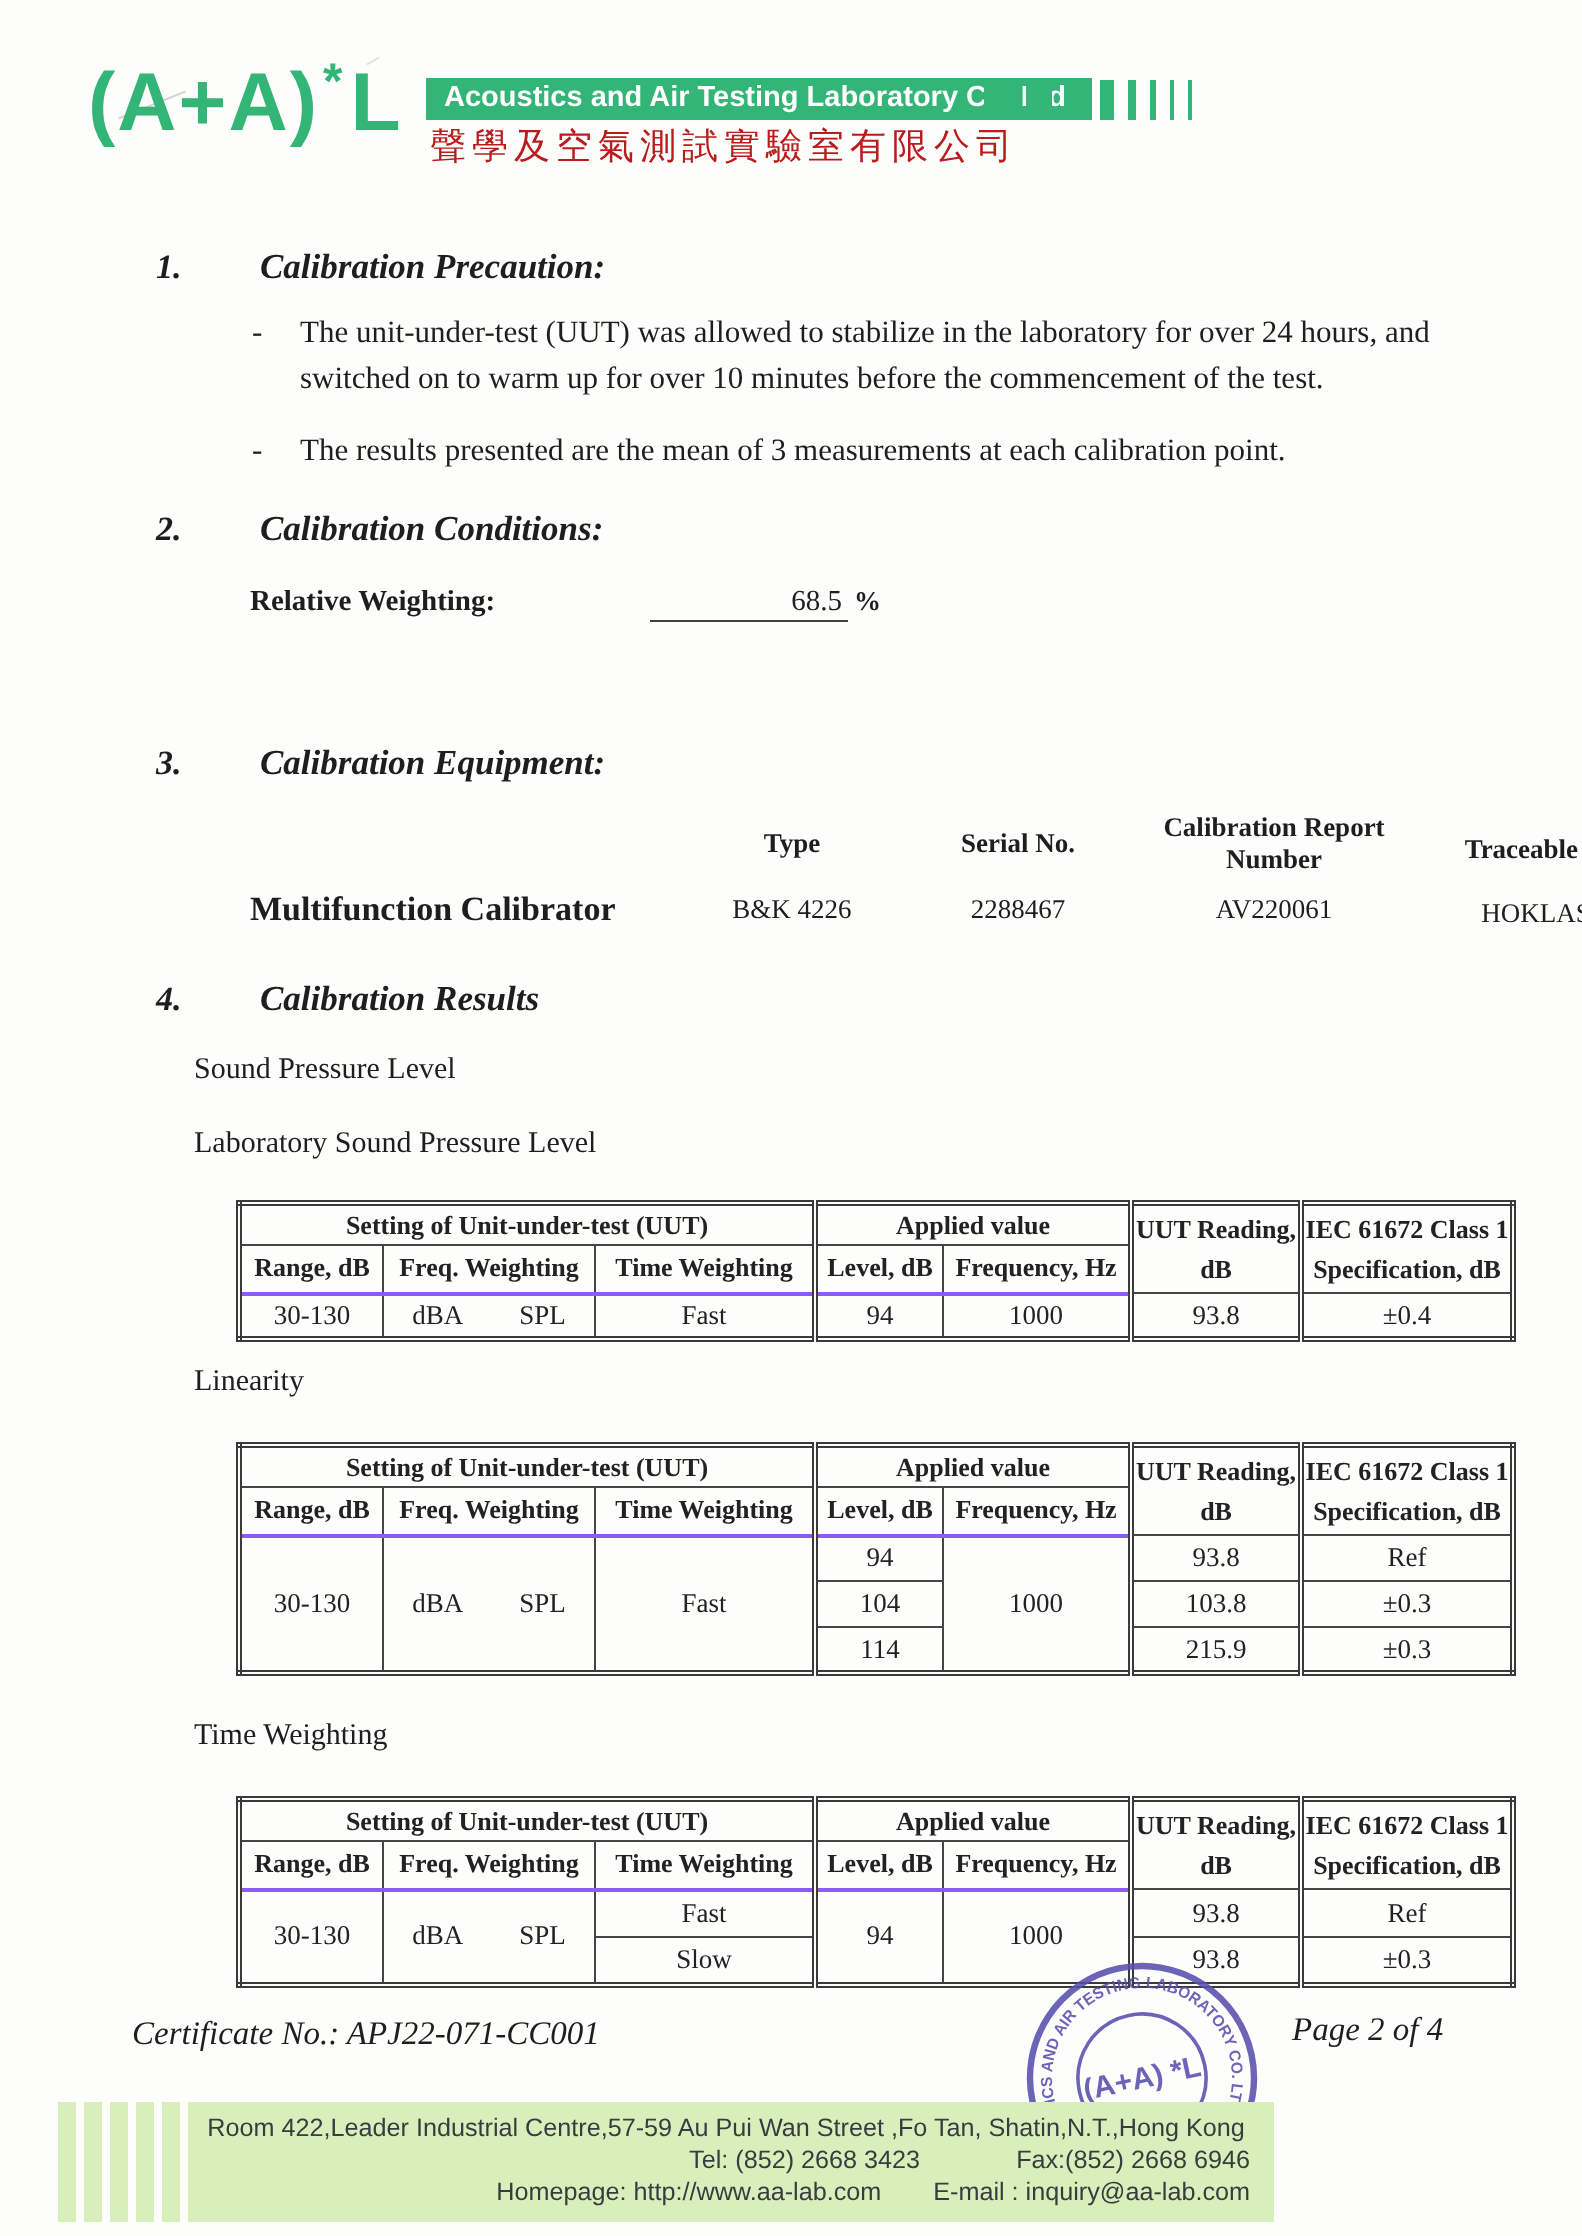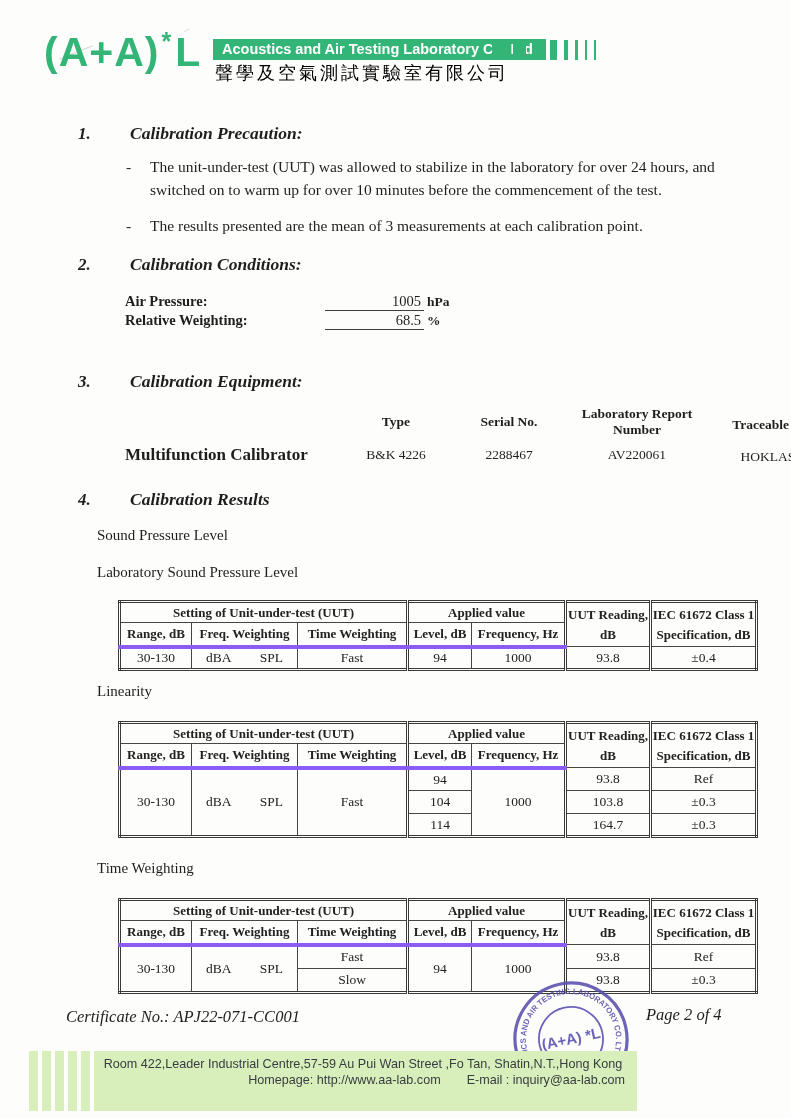--- a/index.html
+++ b/index.html
@@ -26,7 +26,7 @@
   .bars{left:492px;top:39px;height:21px;display:flex;align-items:center;gap:7px;}
   .bars span{display:block;height:20px;background:#33b577;}
   .zh{
-    left:215px;top:61px;color:#000000;font-size:18px;letter-spacing:3px;
+    left:215px;top:61px;color:#b91c1c;font-size:18px;letter-spacing:3px;
     font-family:"Liberation Sans", sans-serif;white-space:nowrap;
   }
   .pen-mark{left:58px;top:52px;width:36px;border-top:1.6px solid #b4b4b4;

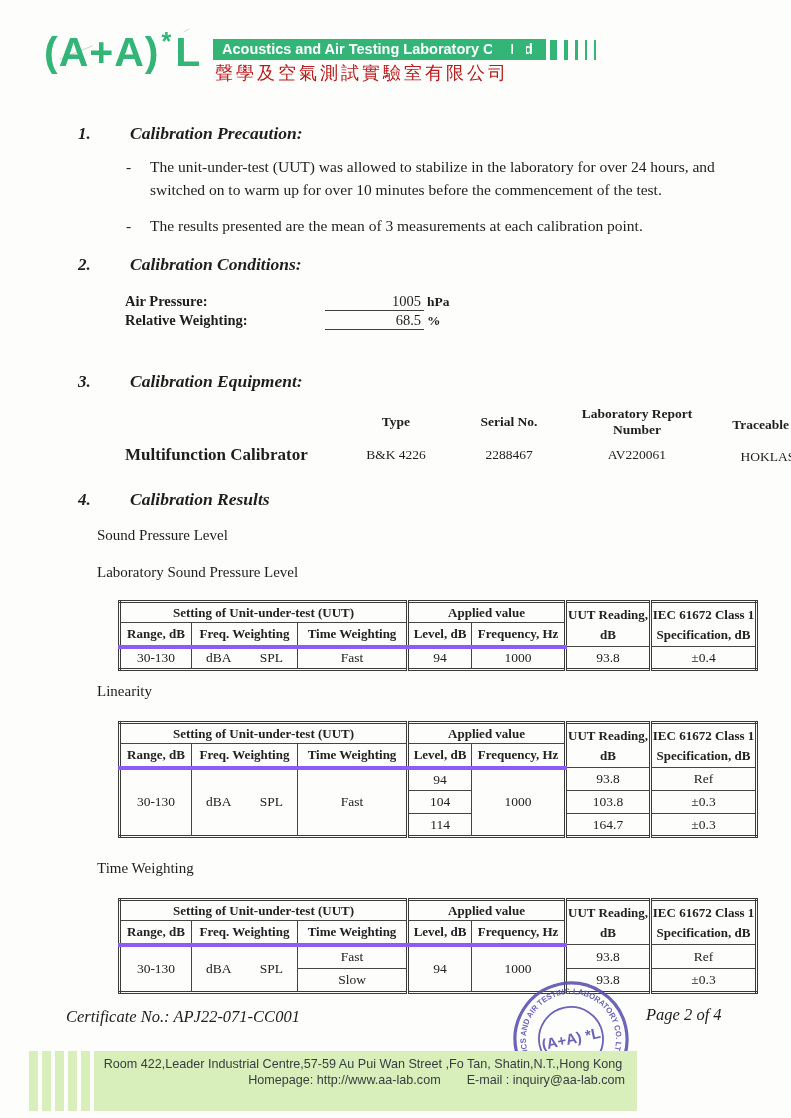--- a/index.html
+++ b/index.html
@@ -132,11 +132,6 @@
 <div class="abs sec-title" style="left:130px;top:254px">Calibration Conditions:</div>
 
 <div class="abs cond">
-  <div class="cond-row">
-    <span class="cond-label">Air Pressure:</span>
-    <span class="cond-value">1005</span>
-    <span class="cond-unit">hPa</span>
-  </div>
   <div class="cond-row">
     <span class="cond-label">Relative Weighting:</span>
     <span class="cond-value">68.5</span>

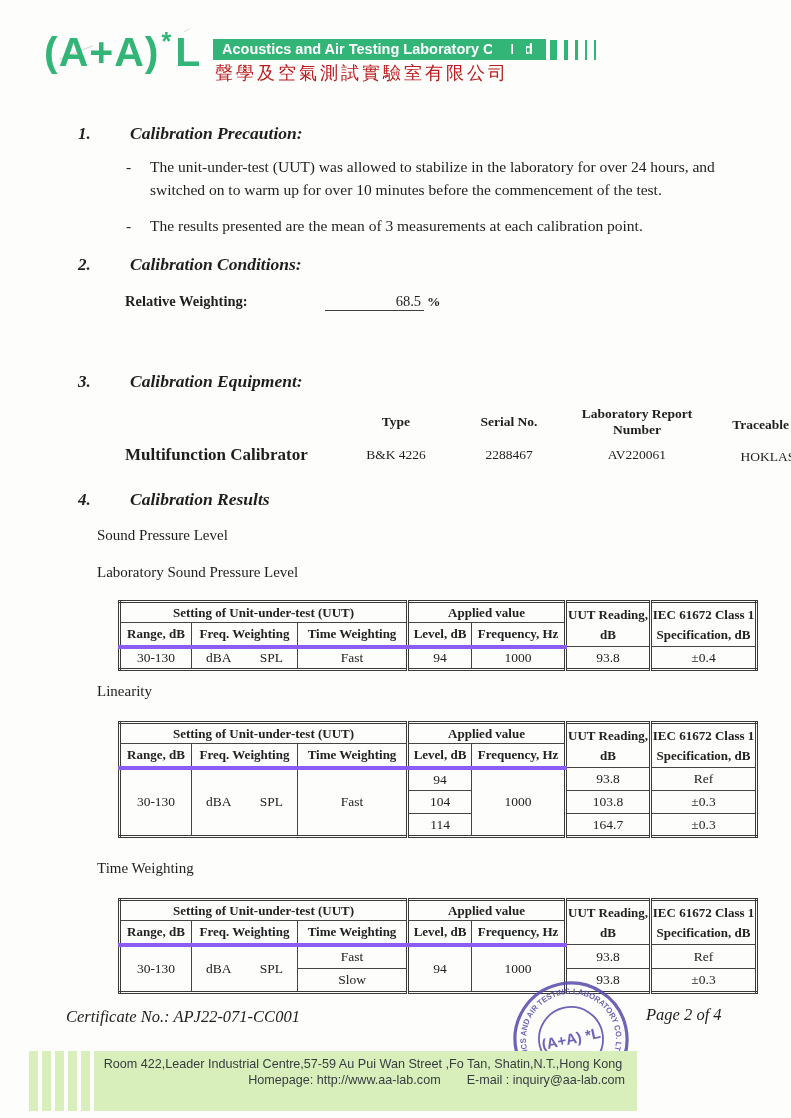--- a/index.html
+++ b/index.html
@@ -147,7 +147,7 @@
   <div class="eq-col eq-c1 eq-head">Type</div>
   <div class="eq-col eq-c2 eq-head">Serial No.</div>
   <div class="eq-col eq-c3 eq-head">
-    <div>Laboratory Report</div>
+    <div>Calibration Report</div>
     <div>Number</div>
   </div>
   <div class="eq-col eq-c4 eq-head" style="padding-top:6px">Traceable to</div>

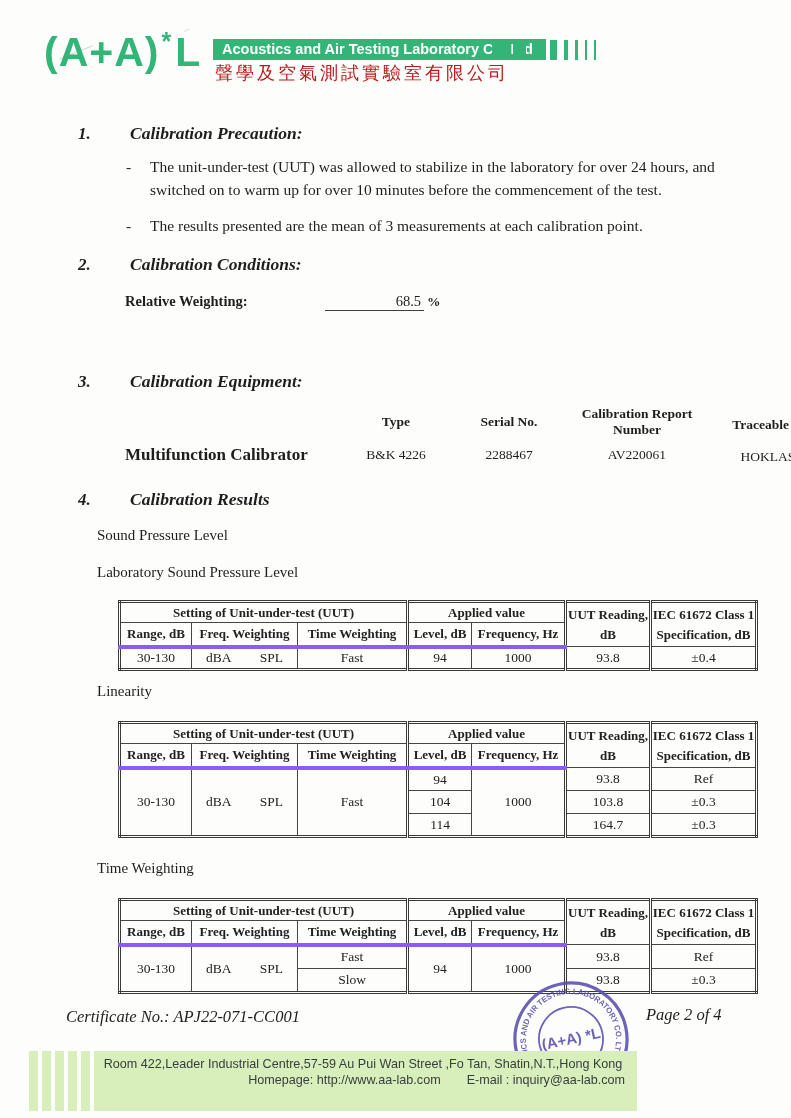--- a/index.html
+++ b/index.html
@@ -72,7 +72,7 @@
   table.rt tr.d{height:23px;}
   table.rt tr.d24{height:24px;}
   table.rt .hd{font-weight:bold;font-size:13px;}
-  table.rt tr.h2 td{border-bottom:4px solid #8b5cf6;}
+  table.rt tr.h2 td{border-bottom:2px solid #8b5cf6;}
   table.rt td.dr{border-right:3px double #3a3a3a;}
   table.rt td.dual{font-weight:bold;font-size:13px;}
   table.rt td.dual div{line-height:20px;}

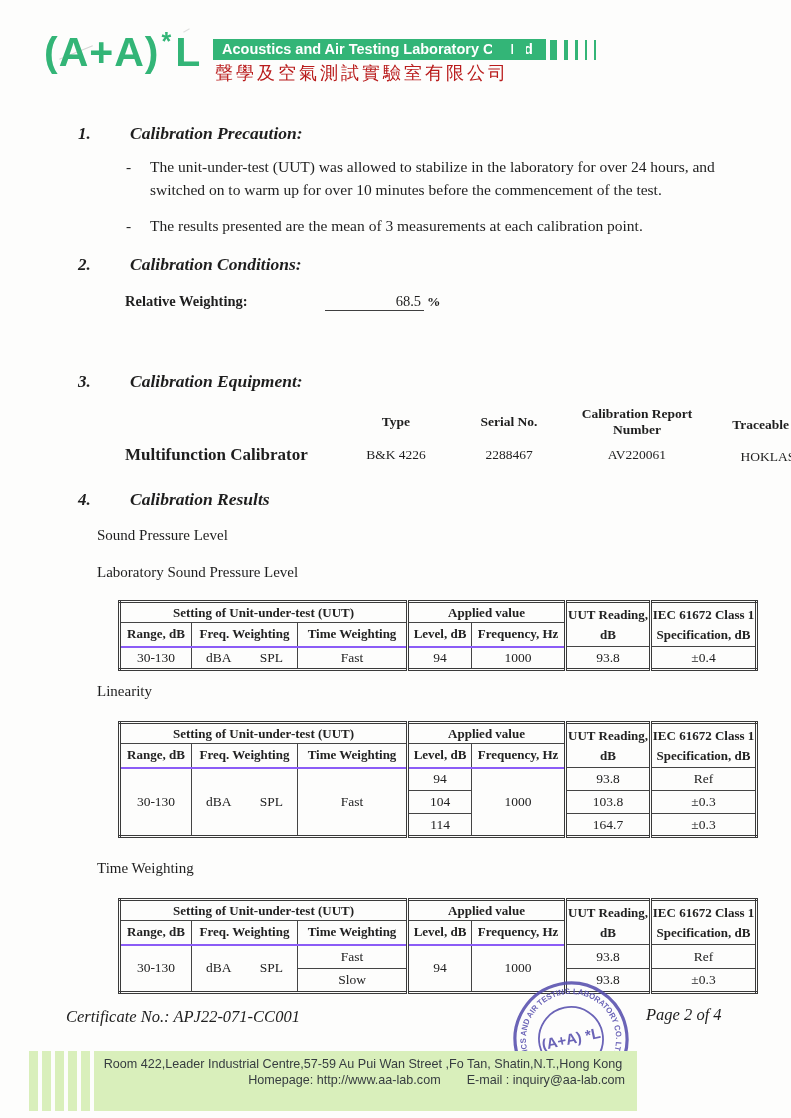--- a/index.html
+++ b/index.html
@@ -263,7 +263,7 @@
   </tr>
   <tr class="d">
     <td>114</td>
-    <td class="dr">164.7</td>
+    <td class="dr">215.9</td>
     <td>±0.3</td>
   </tr>
 </tbody>

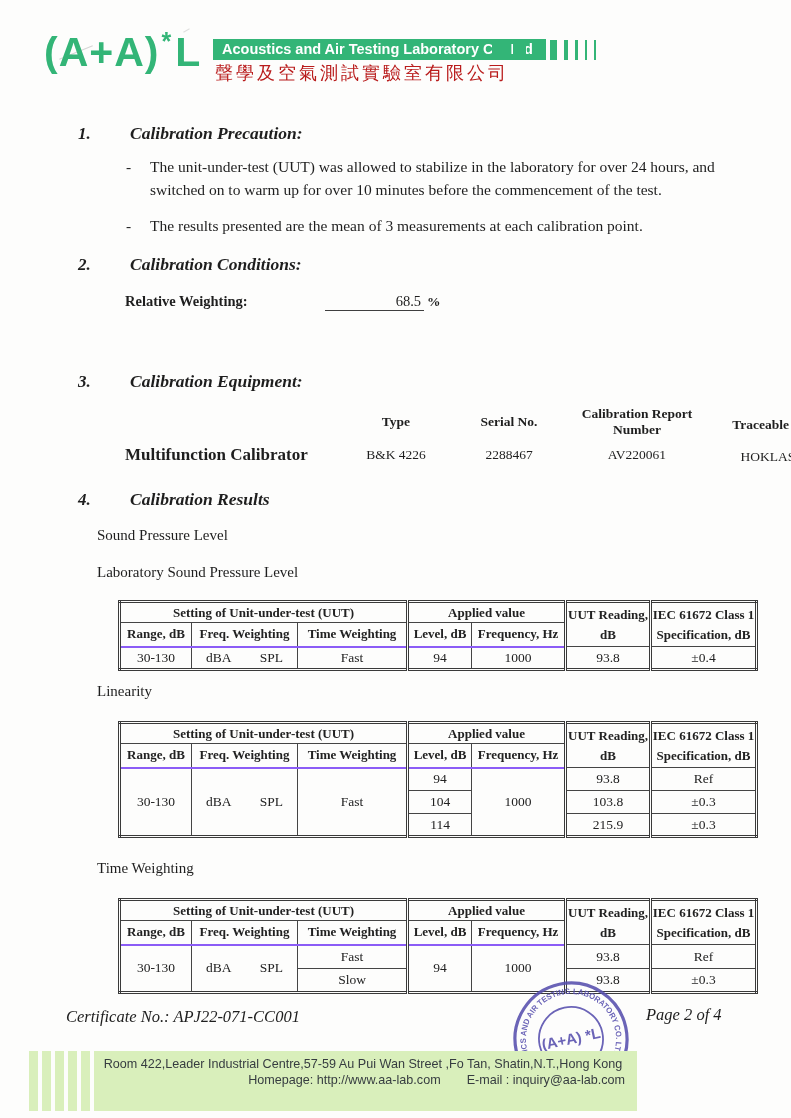--- a/index.html
+++ b/index.html
@@ -339,6 +339,10 @@
 
 <div class="abs footer-bar">
   <div class="f-line1">Room 422,Leader Industrial Centre,57-59 Au Pui Wan Street ,Fo Tan, Shatin,N.T.,Hong Kong</div>
+  <div class="f-line2">
+    <span>Tel: (852) 2668 3423</span>
+    <span>Fax:(852) 2668 6946</span>
+  </div>
   <div class="f-line3">
     <span>Homepage: http://www.aa-lab.com</span>
     <span>E-mail : inquiry@aa-lab.com</span>

